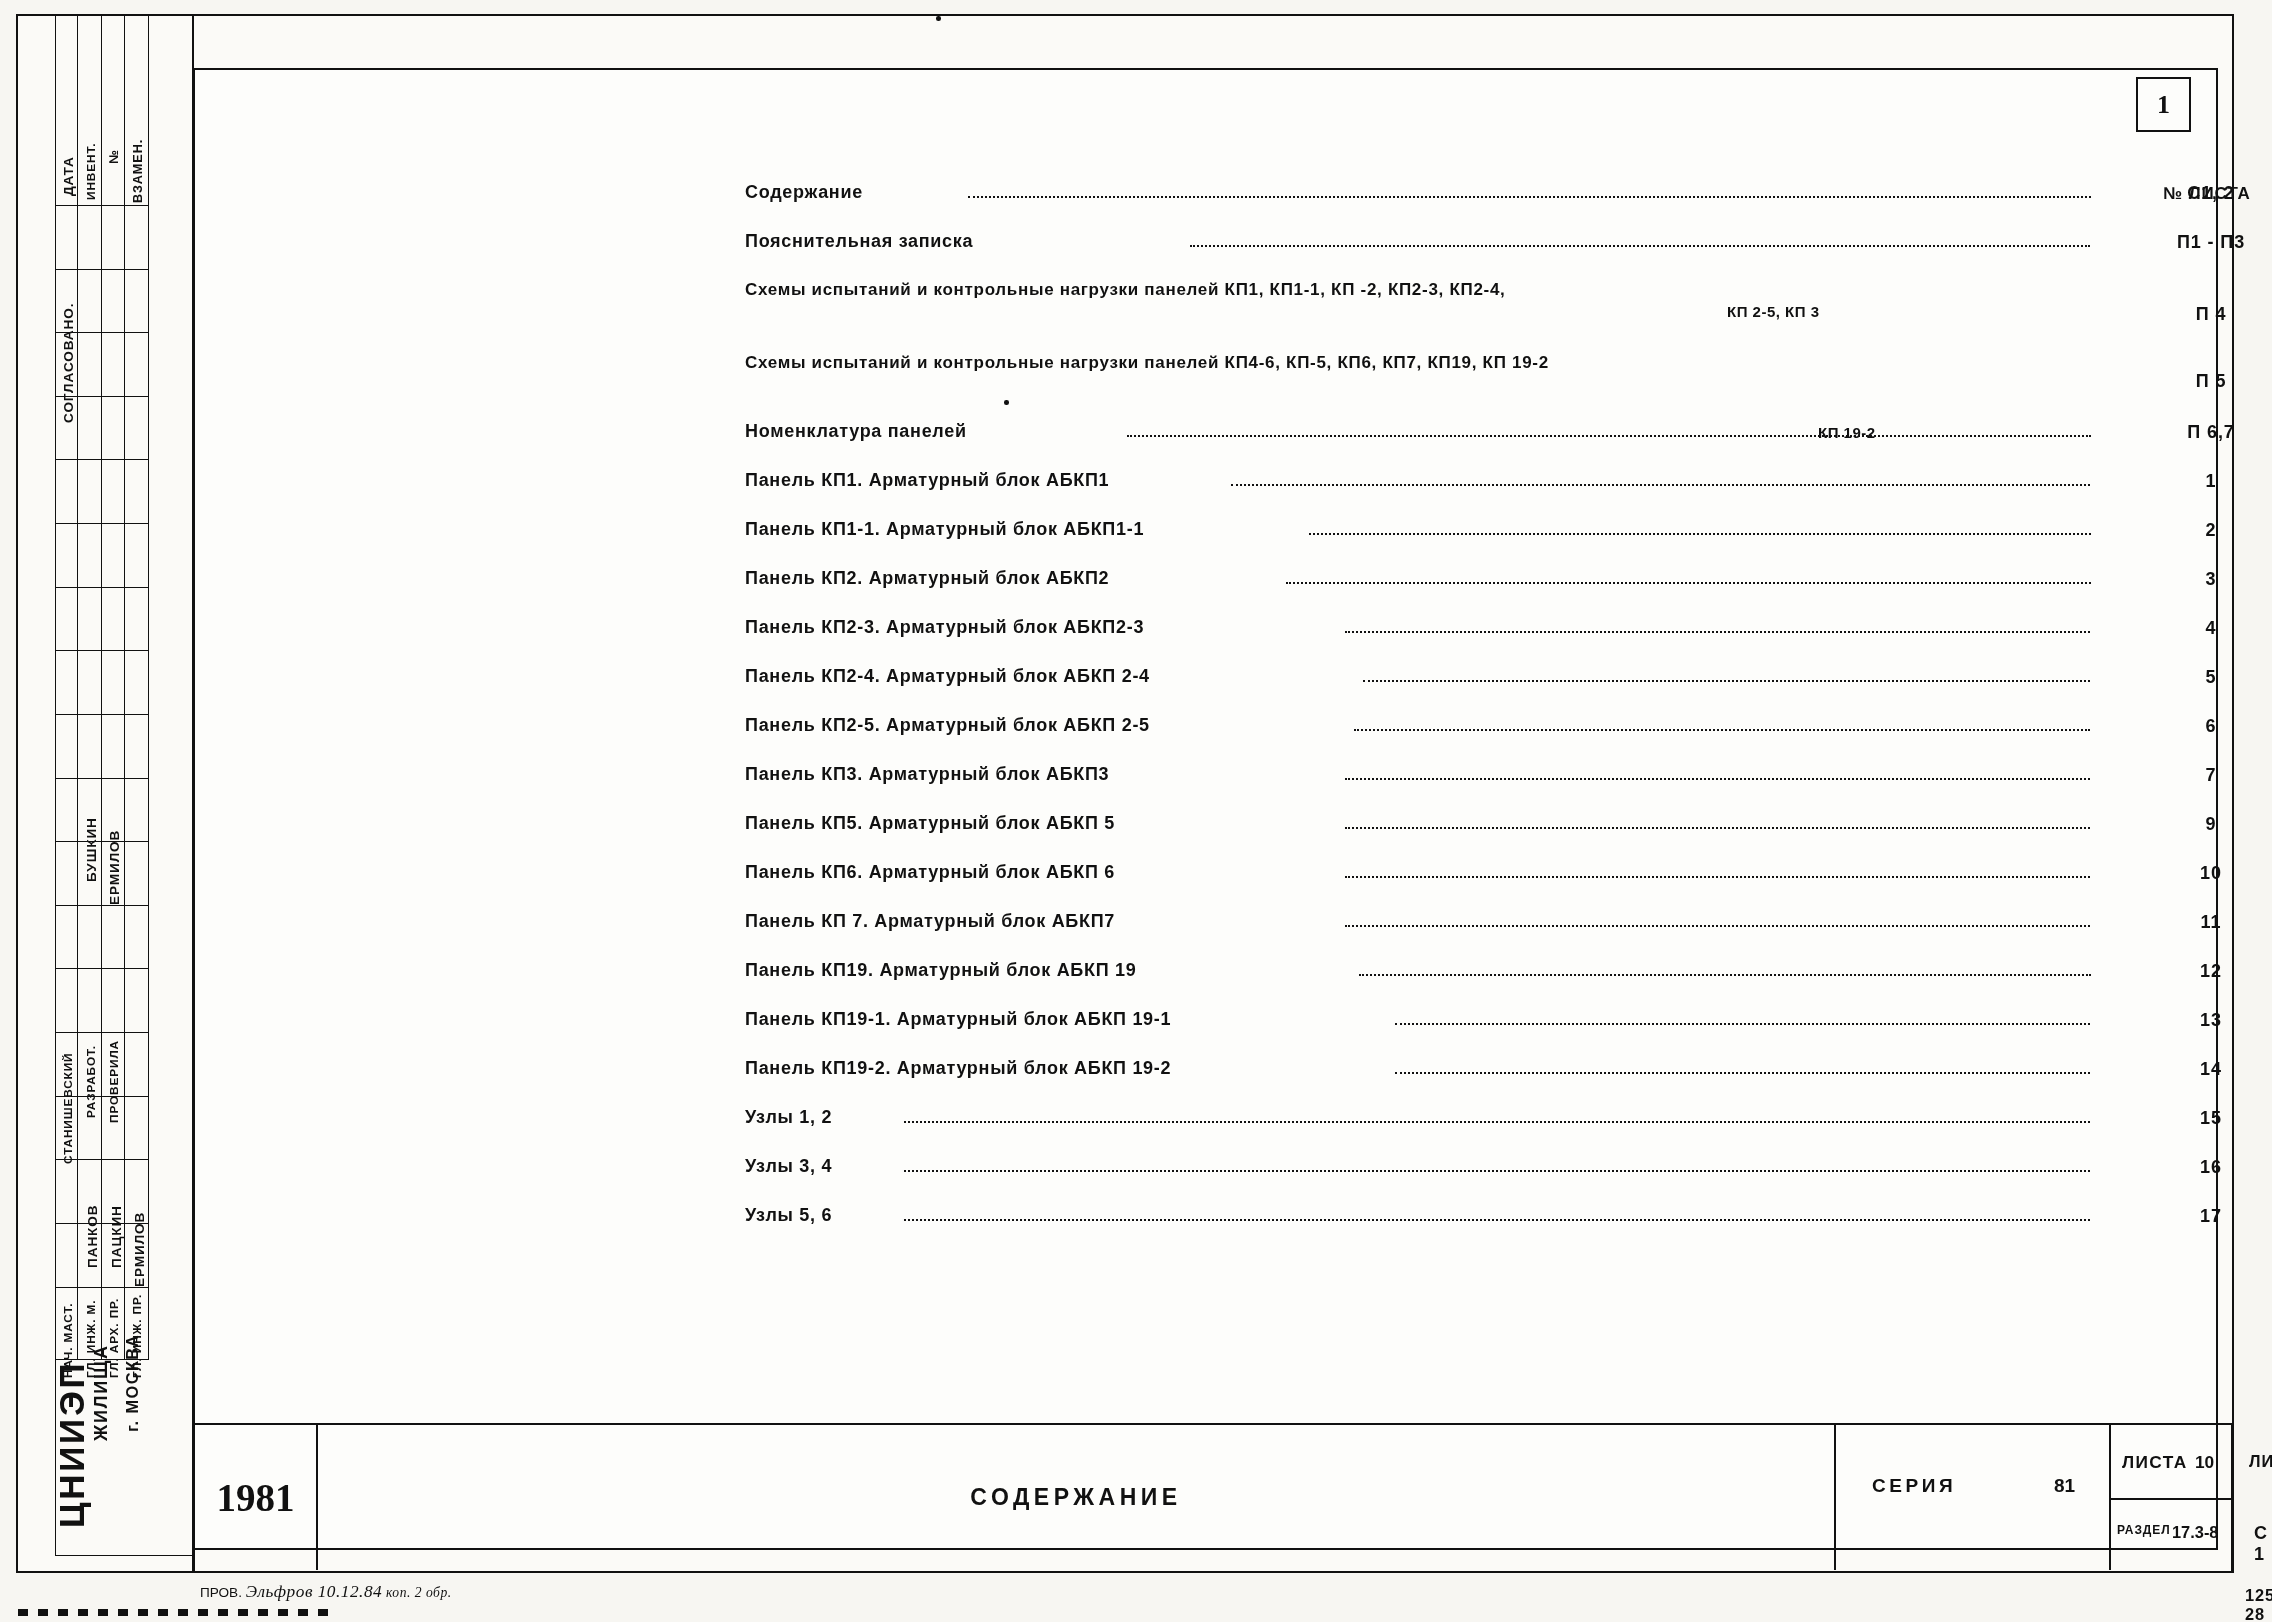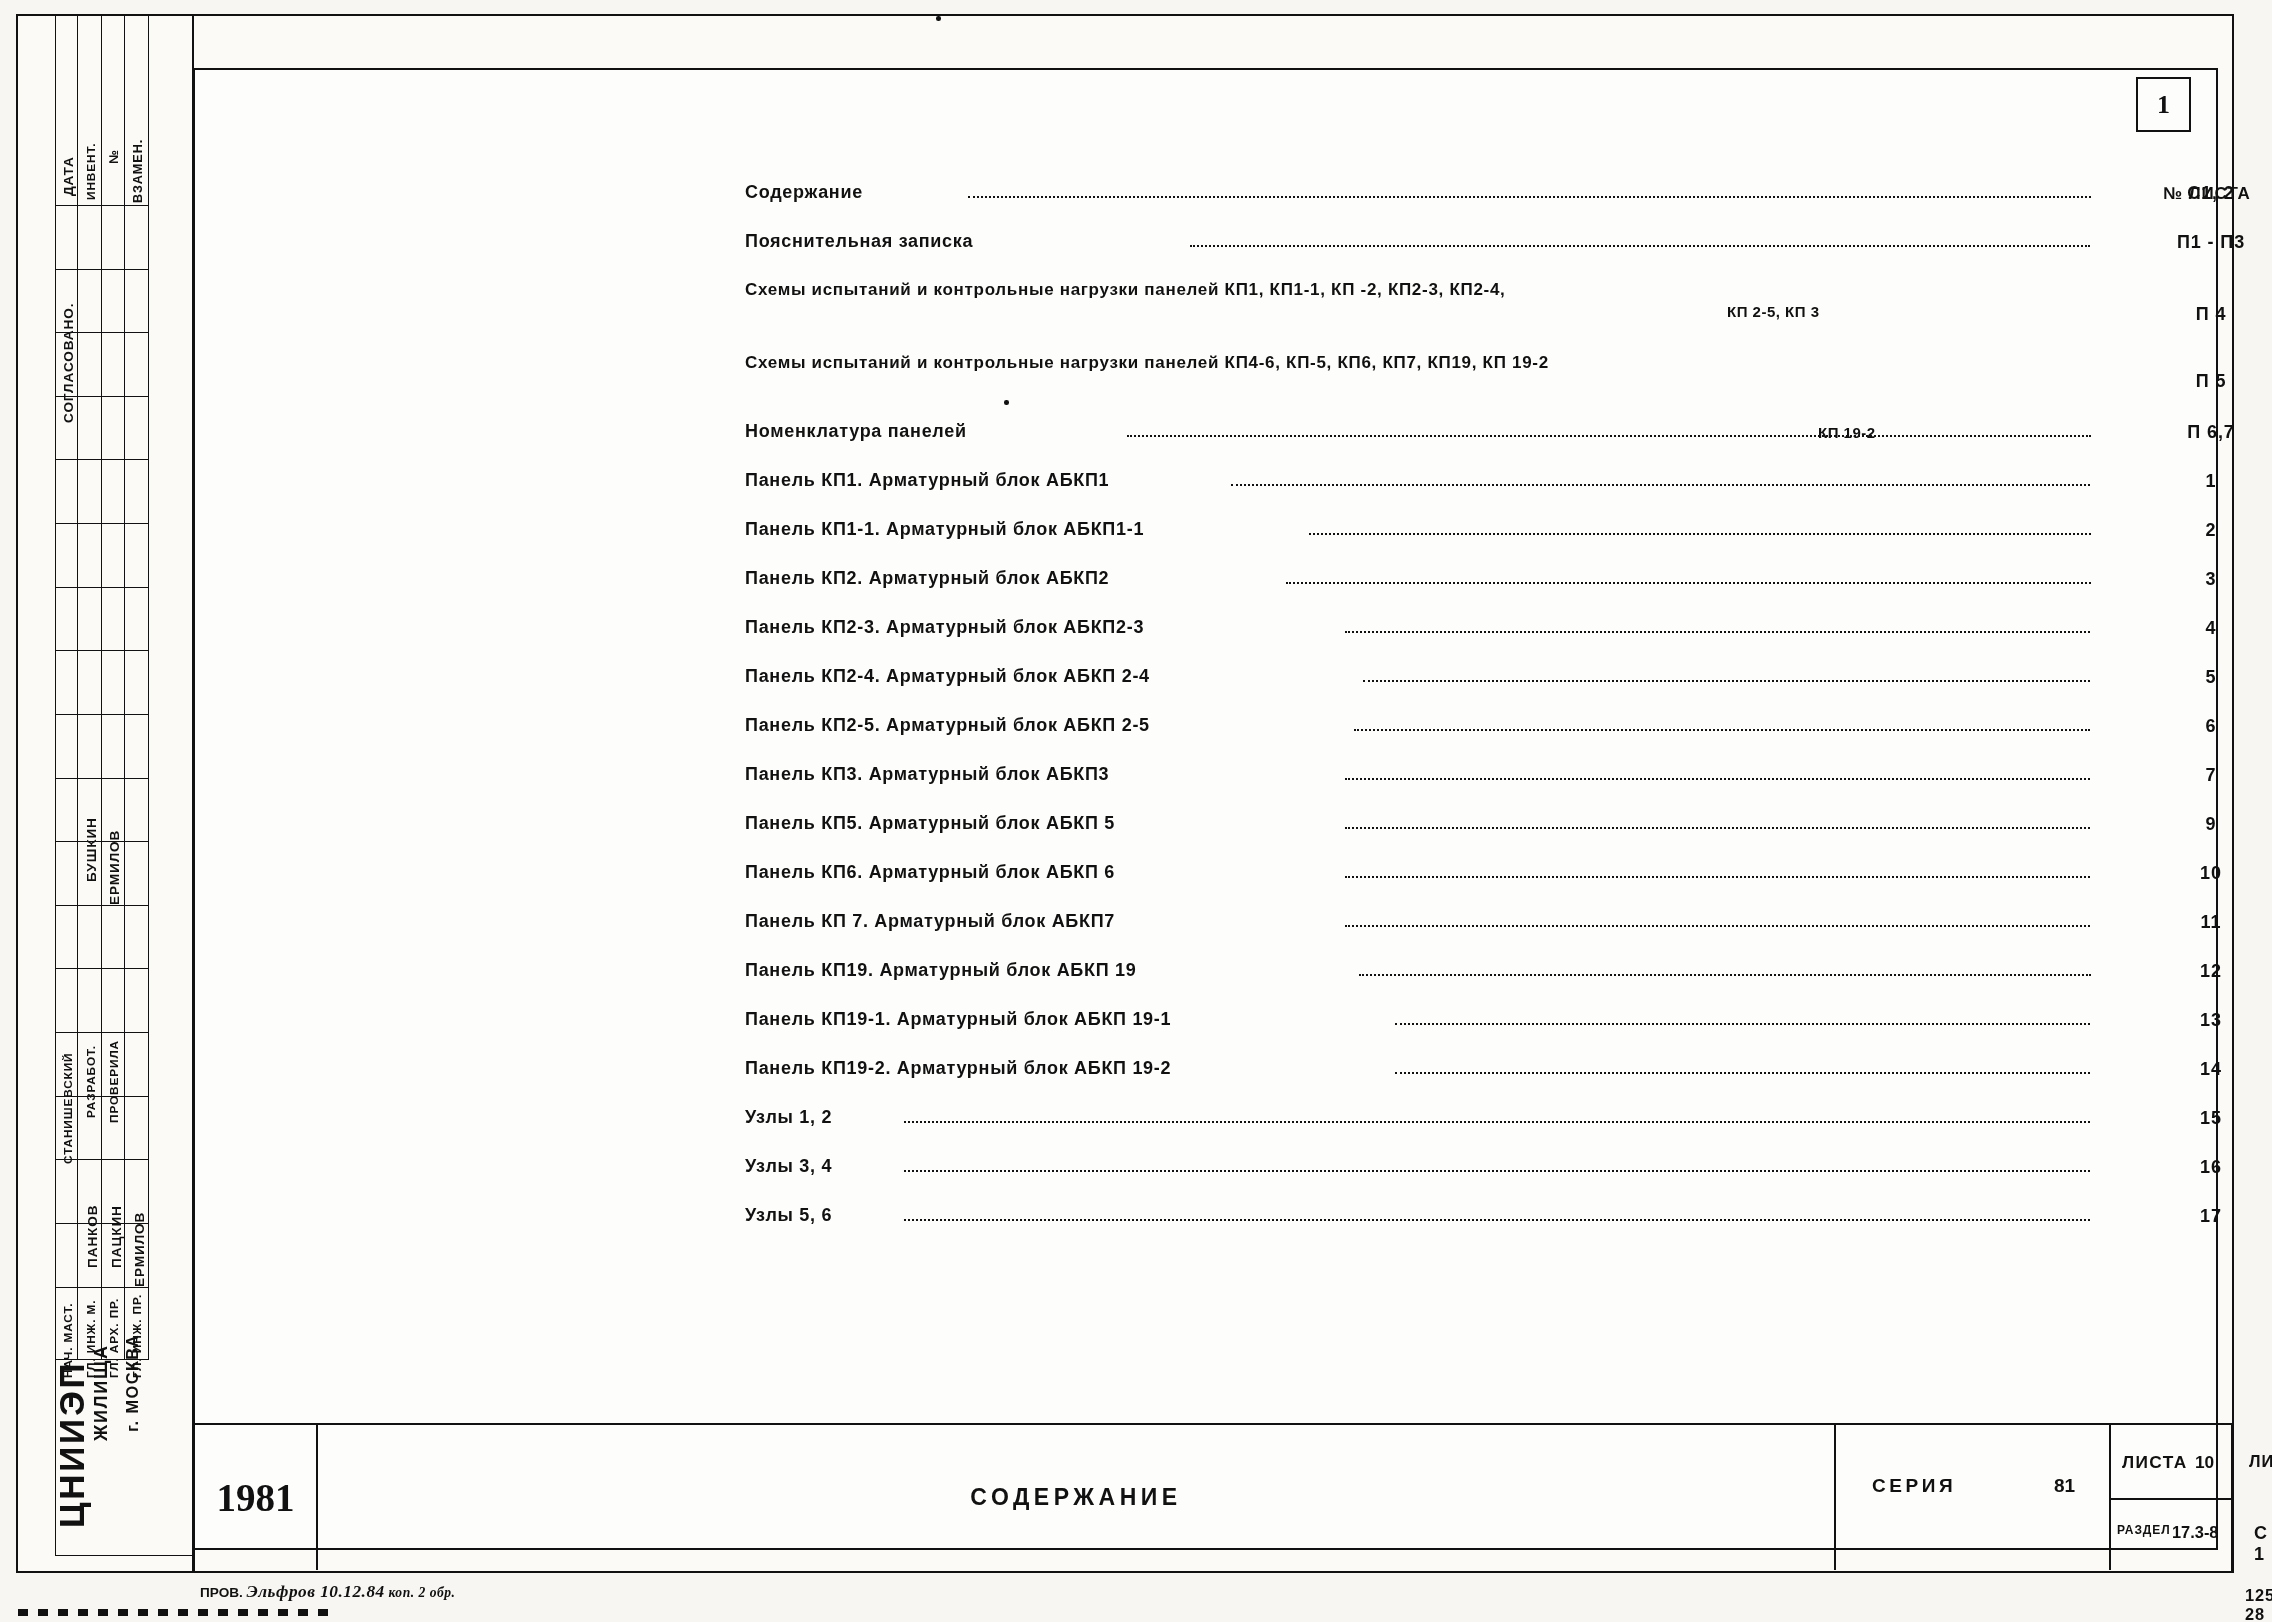--- a/index.html
+++ b/index.html
@@ -238,7 +238,7 @@
     left: 200px;
     top: 1582px;
     font-size: 13.6px;
-    font-weight: bold;
+    font-weight: normal;
     color: #111;
     white-space: nowrap;
   }

